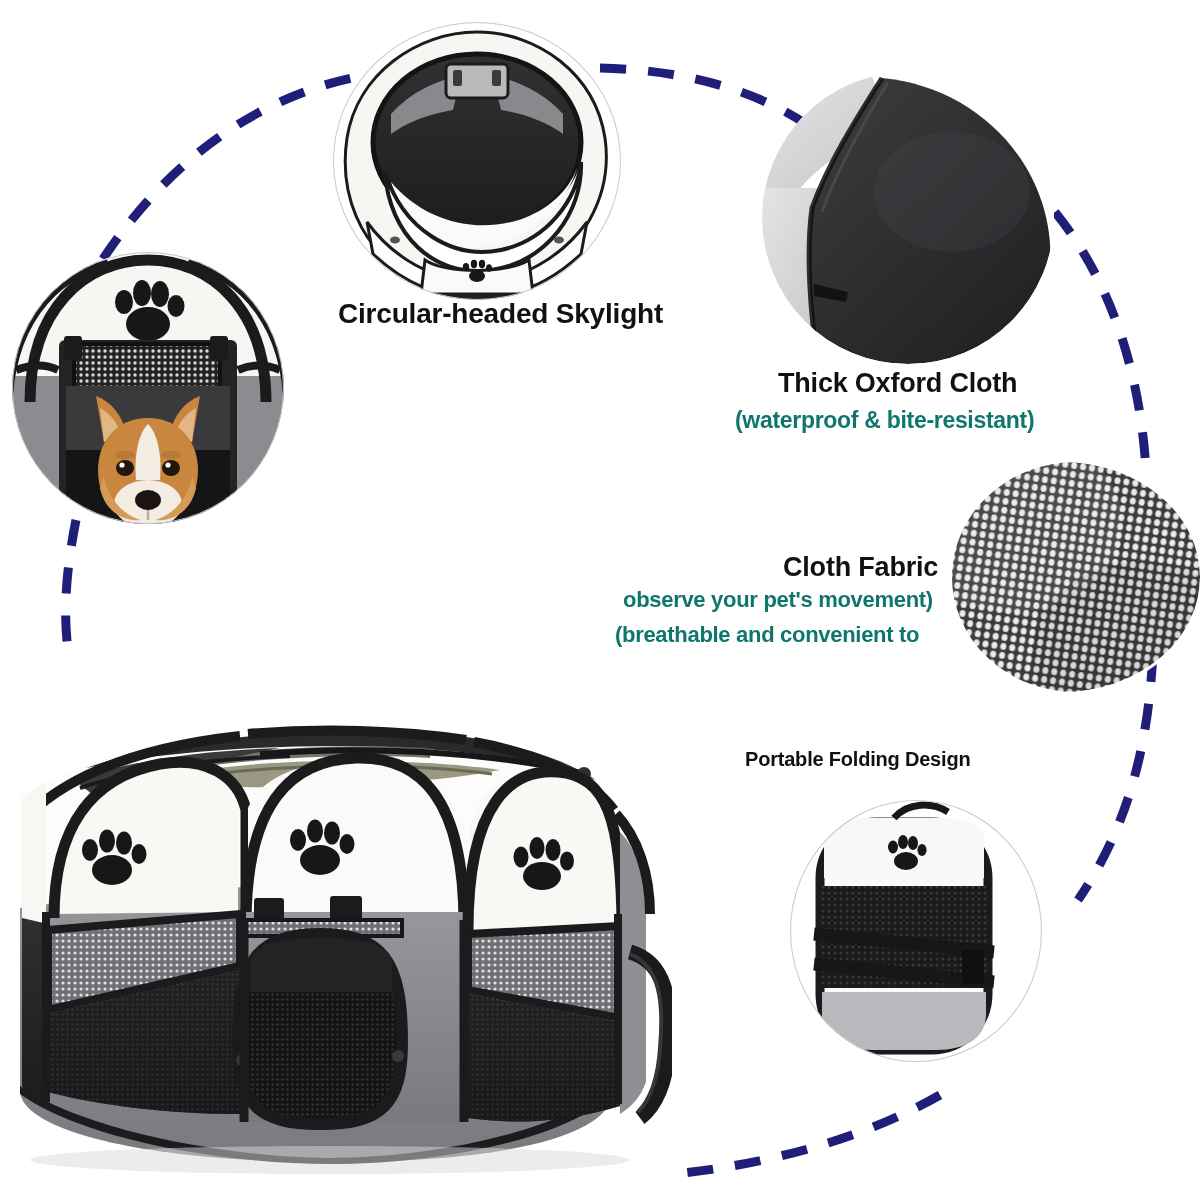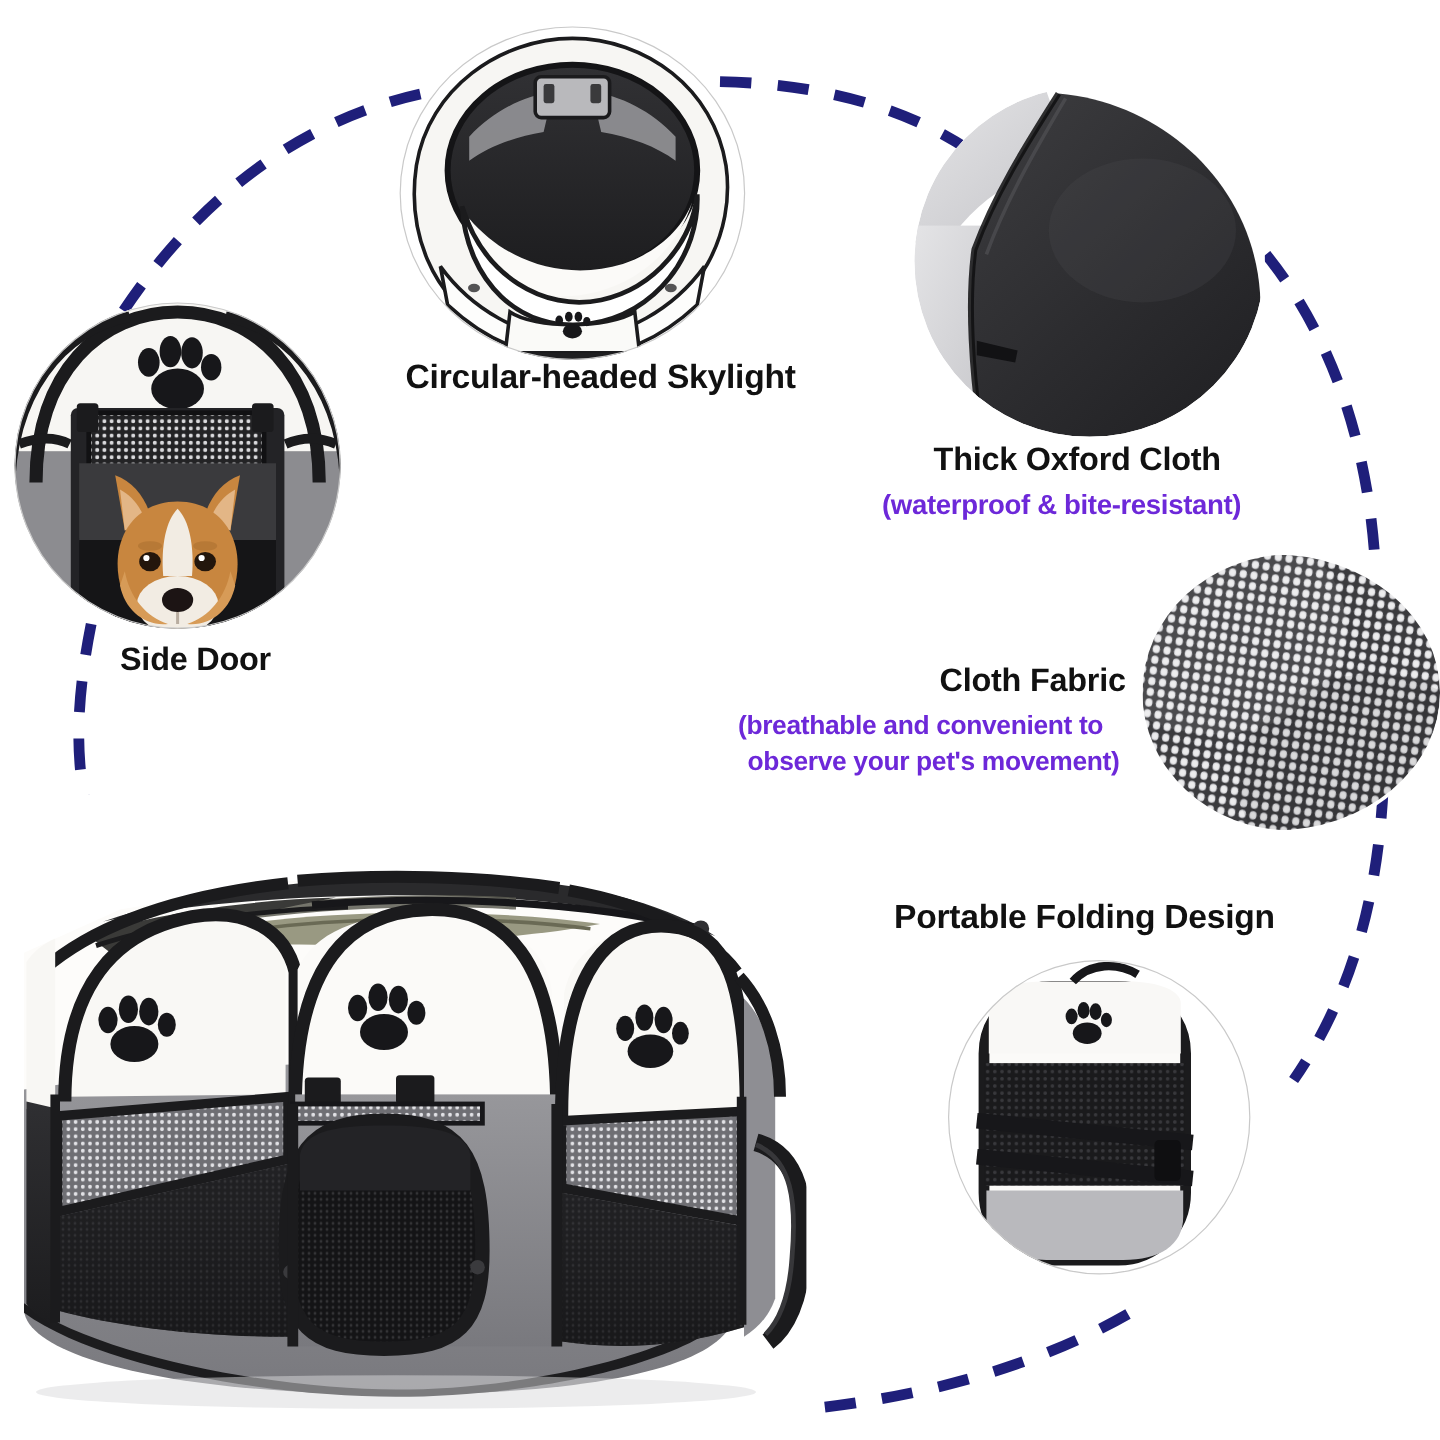--- a/index.html
+++ b/index.html
@@ -24,7 +24,7 @@
   }
   .callout .c-sub {
     font-weight: bold;
-    color: #6d28d9;
+    color: #0f766e;
     white-space: nowrap;
     letter-spacing: -0.3px;
   }

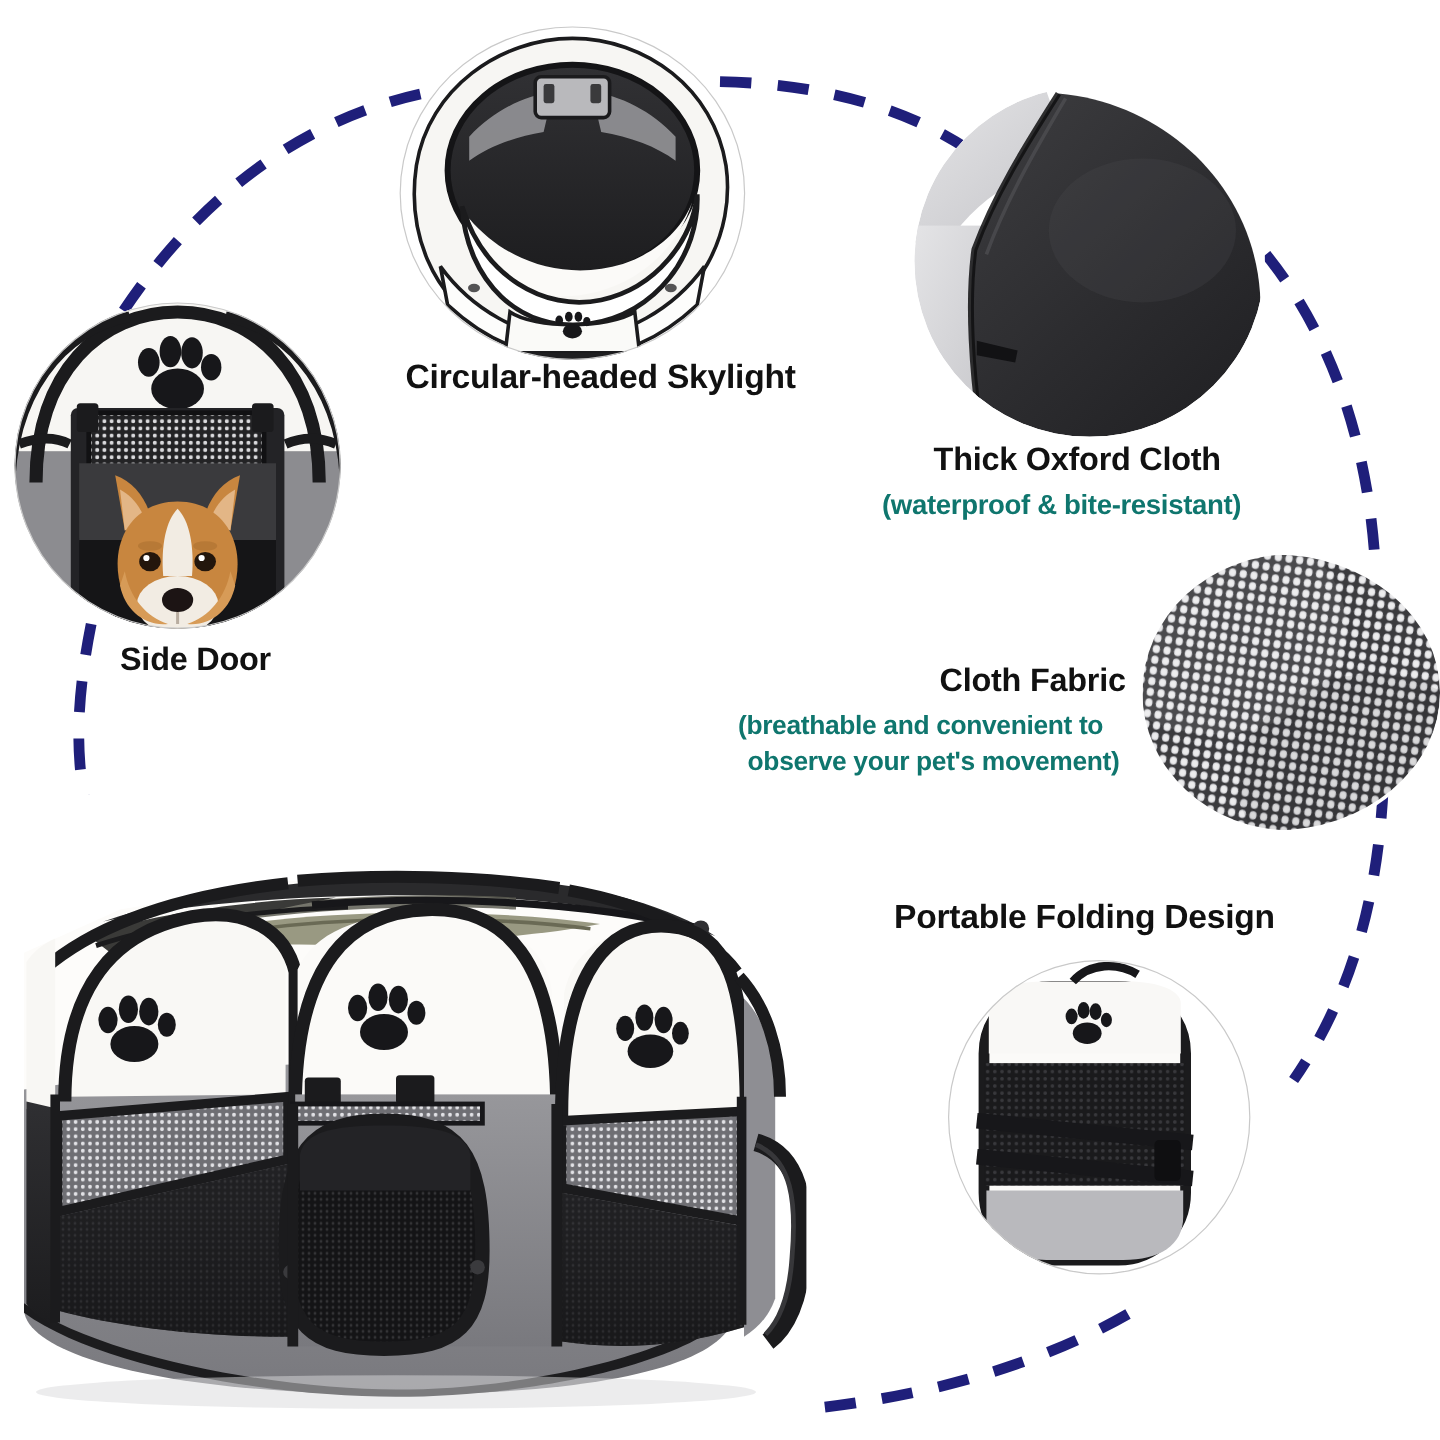--- a/index.html
+++ b/index.html
@@ -484,7 +484,6 @@
   </div>
 
   <div class="callout" id="callout-sidedoor">
-    <div class="c-title">Side Door</div>
   </div>
 
   <div class="callout" id="callout-cloth">

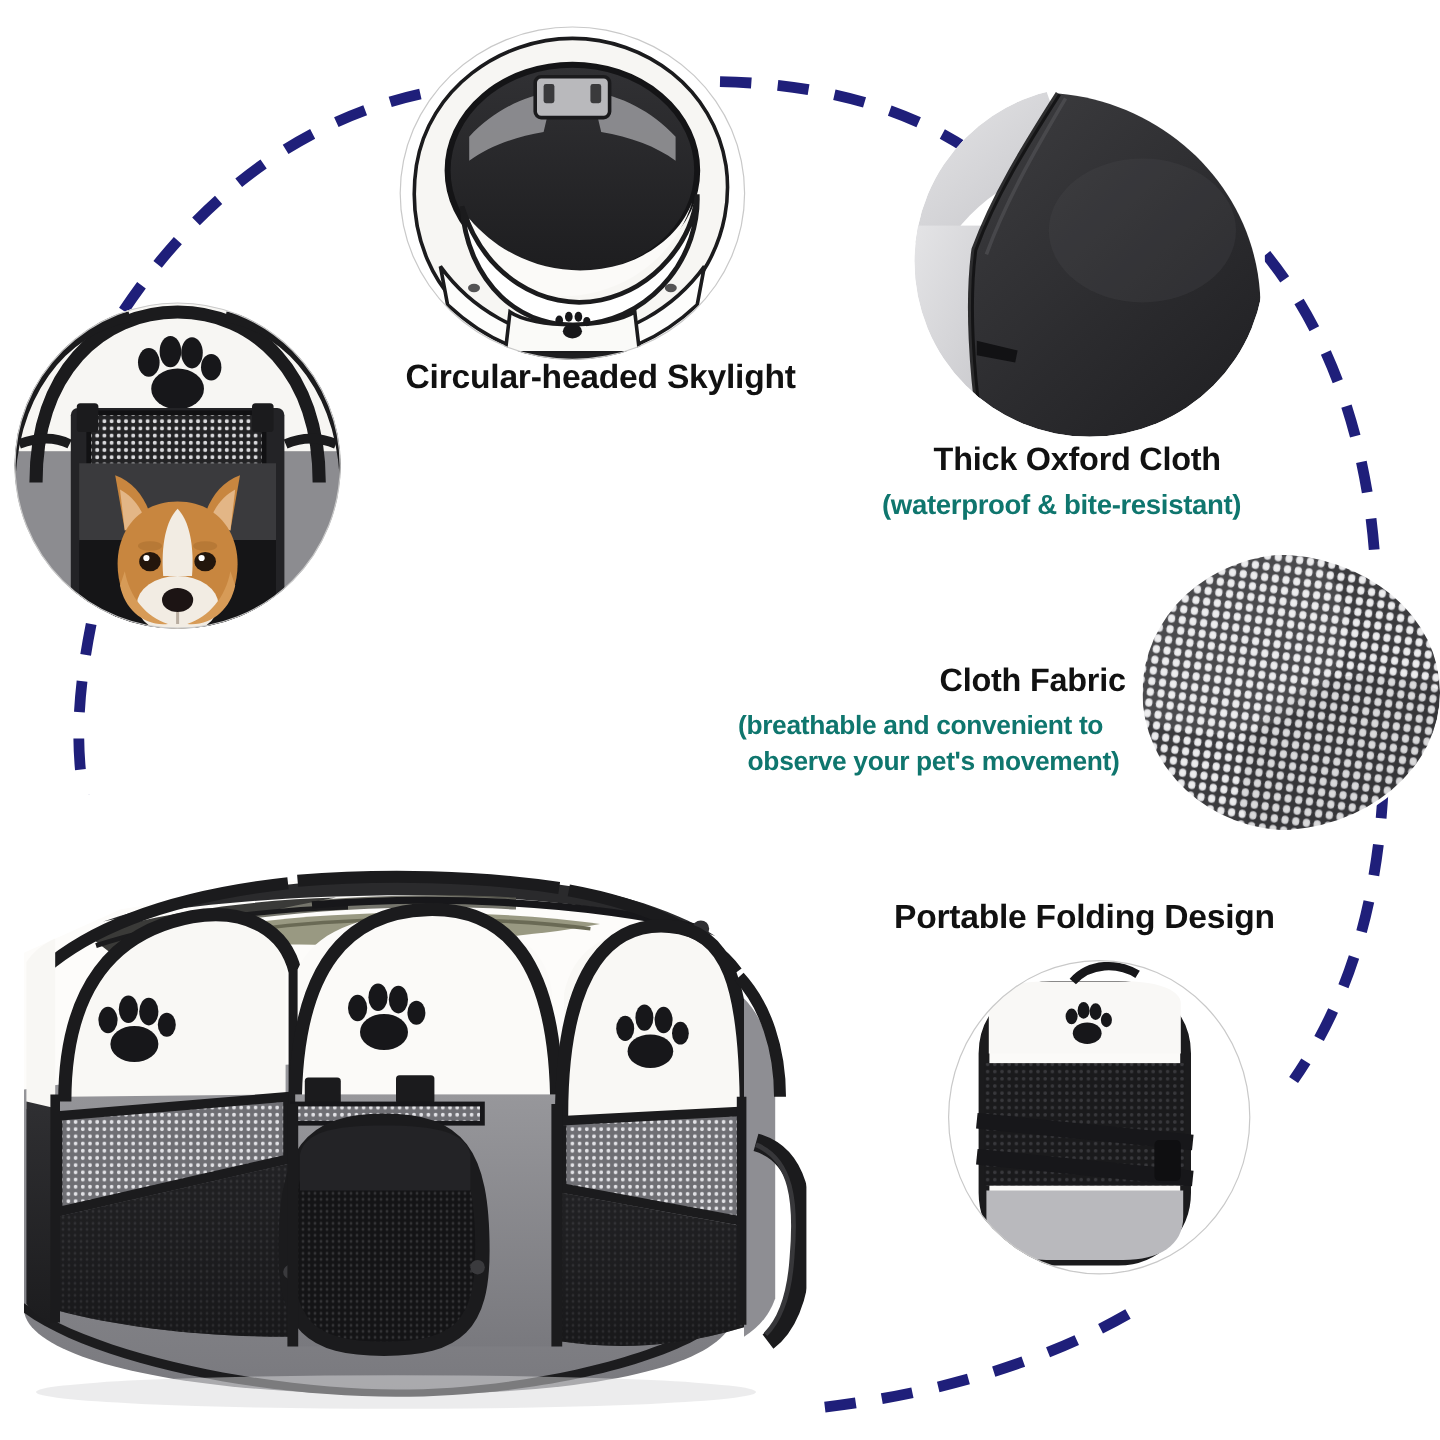--- a/index.html
+++ b/index.html
@@ -488,8 +488,8 @@
 
   <div class="callout" id="callout-cloth">
     <div class="c-title">Cloth Fabric</div>
+    <div class="c-sub l2">observe your pet's movement)</div>
     <div class="c-sub l1">(breathable and convenient to</div>
-    <div class="c-sub l2">observe your pet's movement)</div>
   </div>
 
   <div class="callout" id="callout-folding">

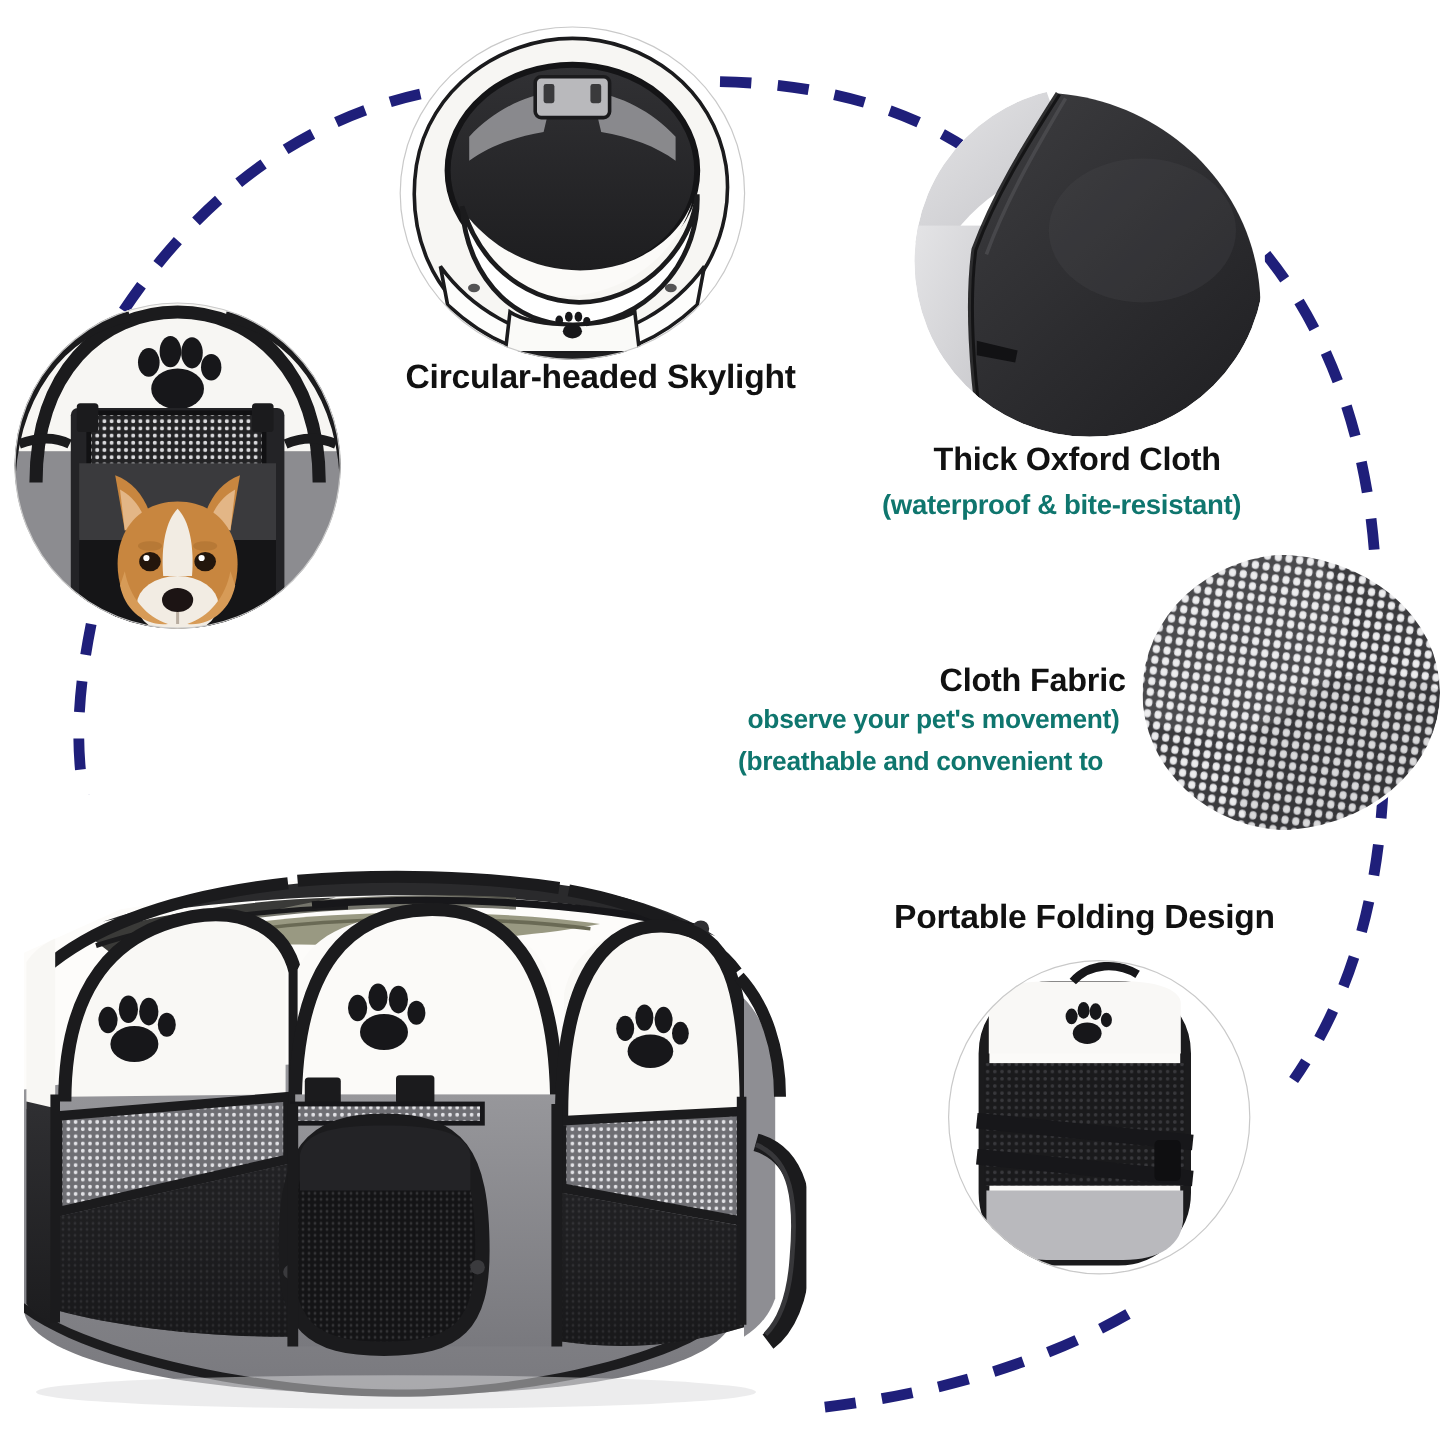--- a/index.html
+++ b/index.html
@@ -47,7 +47,7 @@
   #callout-cloth .c-sub.l2 { margin-left: -160px; margin-top: 4px; }
 
   #callout-folding { left: 745px; top: 748px; }
-  #callout-folding .c-title { font-size: 28px; }
+  #callout-folding .c-title { font-size: 20px; }
 
   
   .photo {

